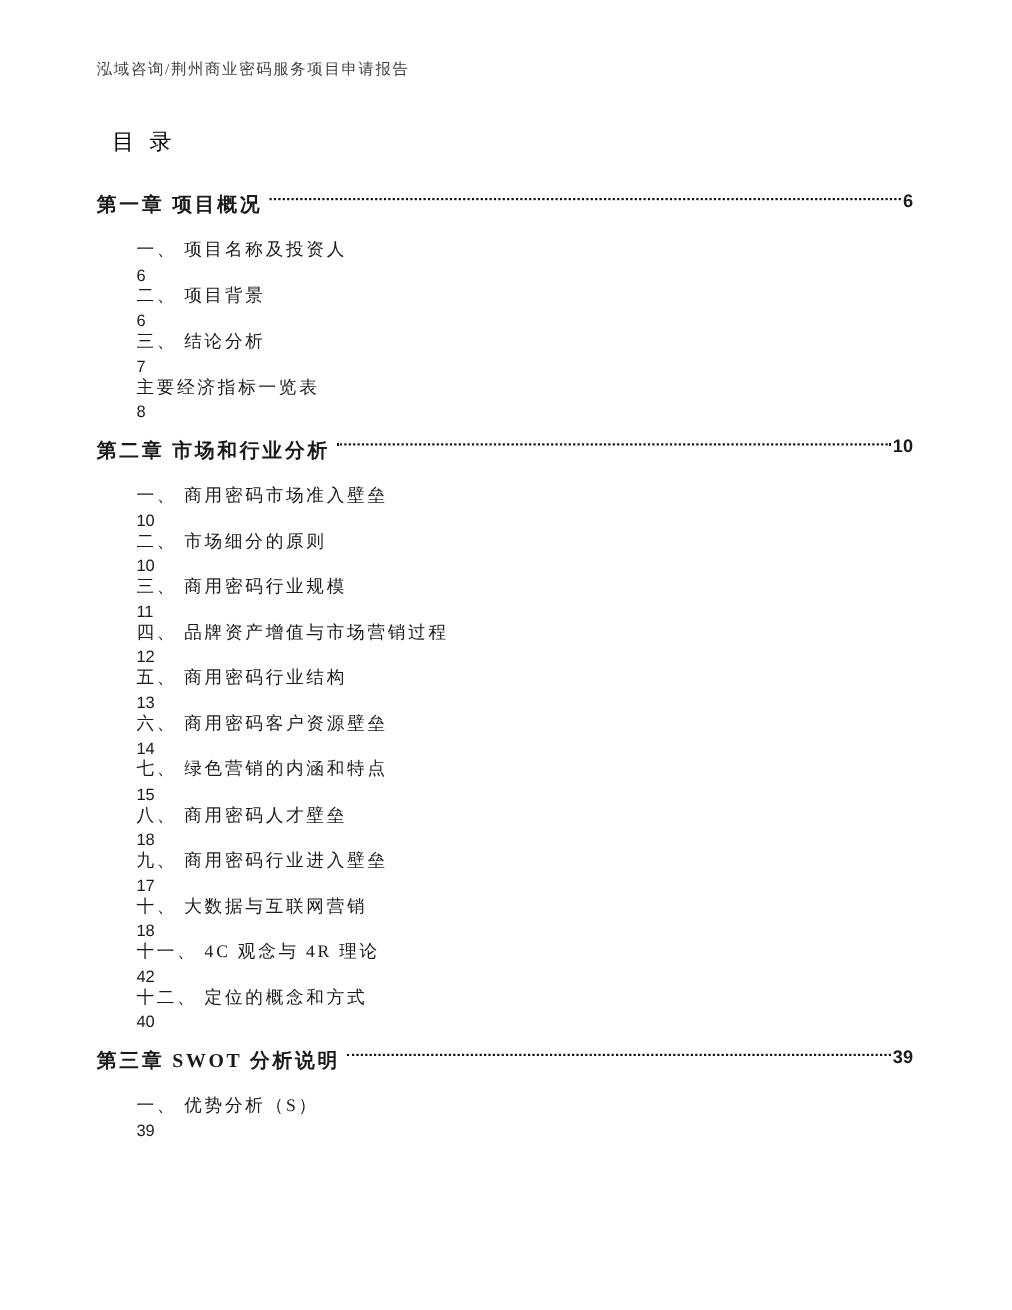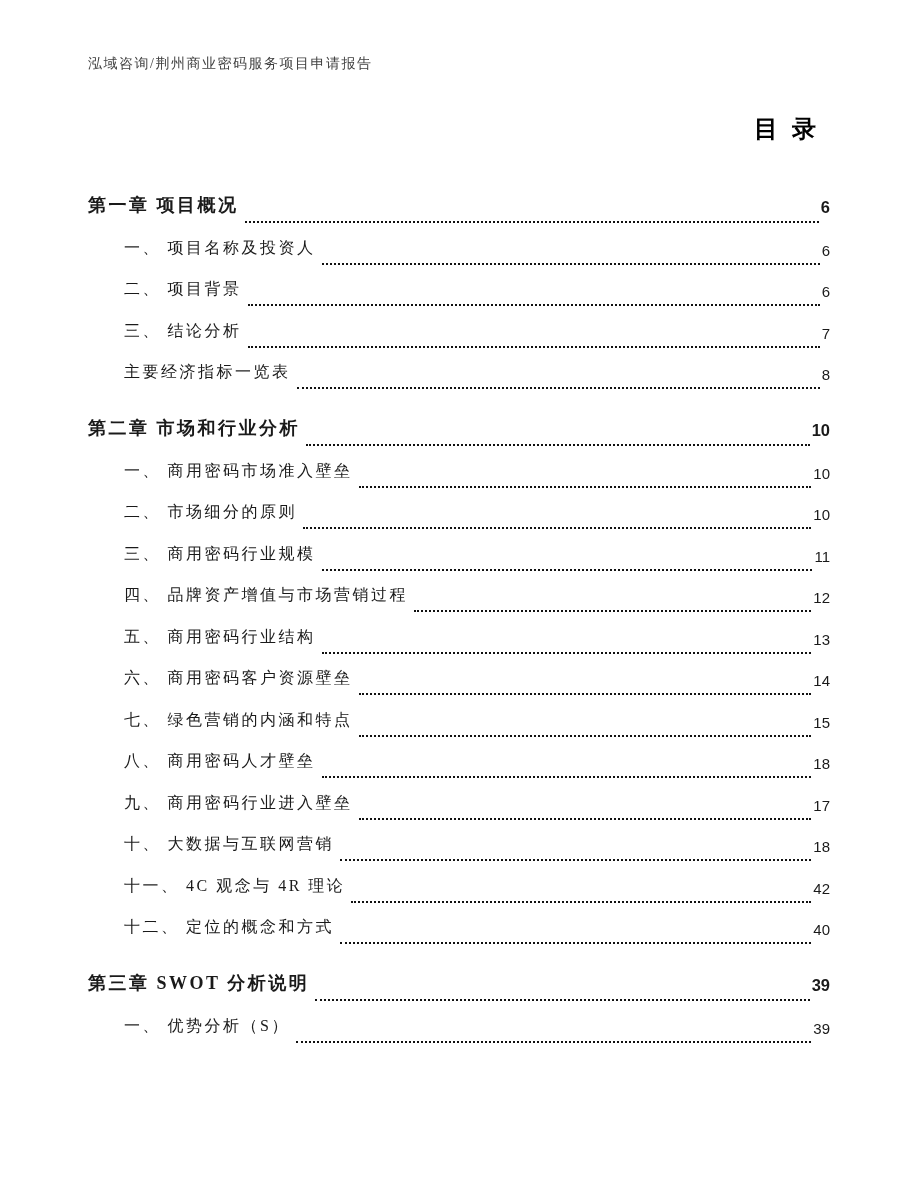--- a/index.html
+++ b/index.html
@@ -29,9 +29,9 @@
     margin: 34px 0 0 0;
     height: 42px;
     line-height: 42px;
-    text-align: right;
-    font-size: 24px;
-    font-weight: bold;
+    text-align: left;
+    font-size: 20px;
+    font-weight: normal;
     letter-spacing: 14px;
     padding-left: 14px; 
     color: #000000;

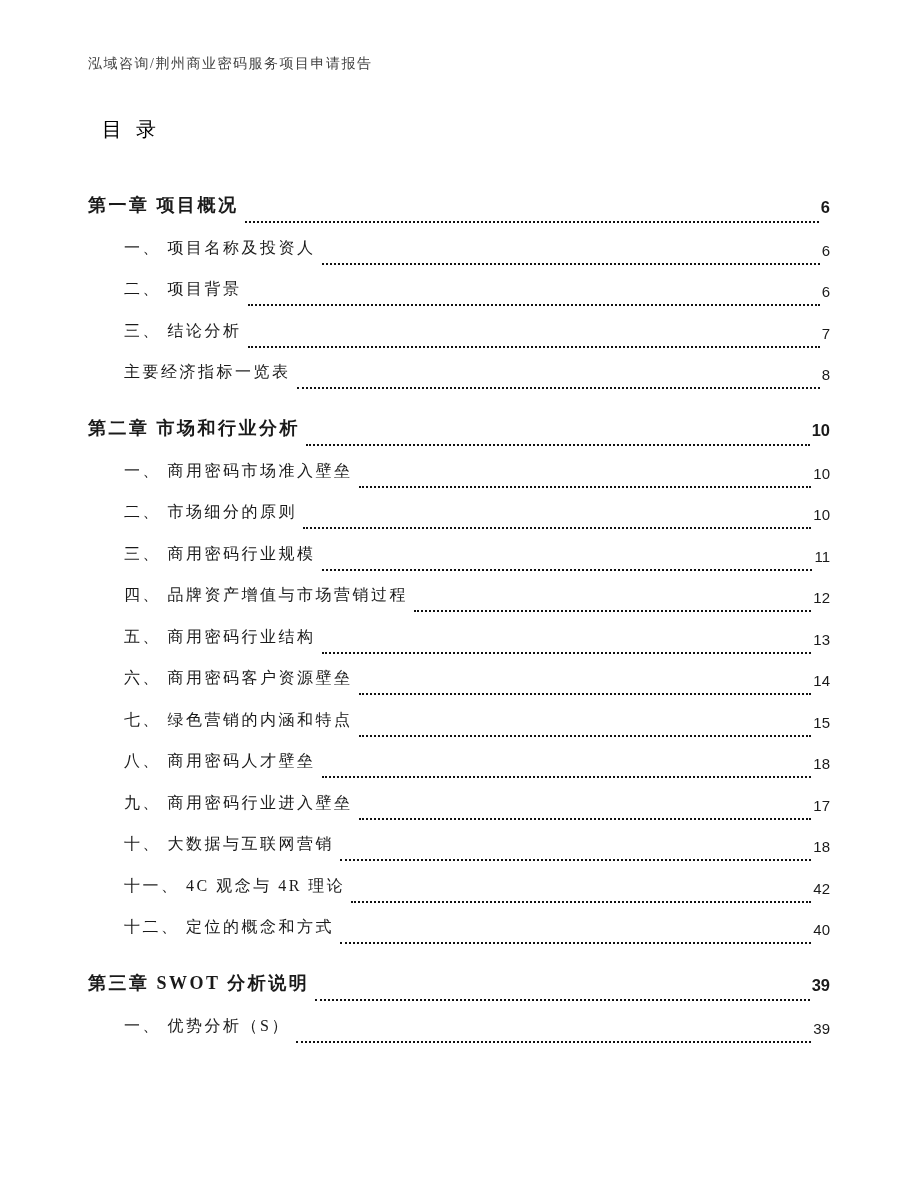--- a/index.html
+++ b/index.html
@@ -41,7 +41,7 @@
   }
   .toc-row {
     display: flex;
-    align-items: flex-end;
+    align-items: flex-start;
   }
   .toc-row.chapter {
     height: 43px;

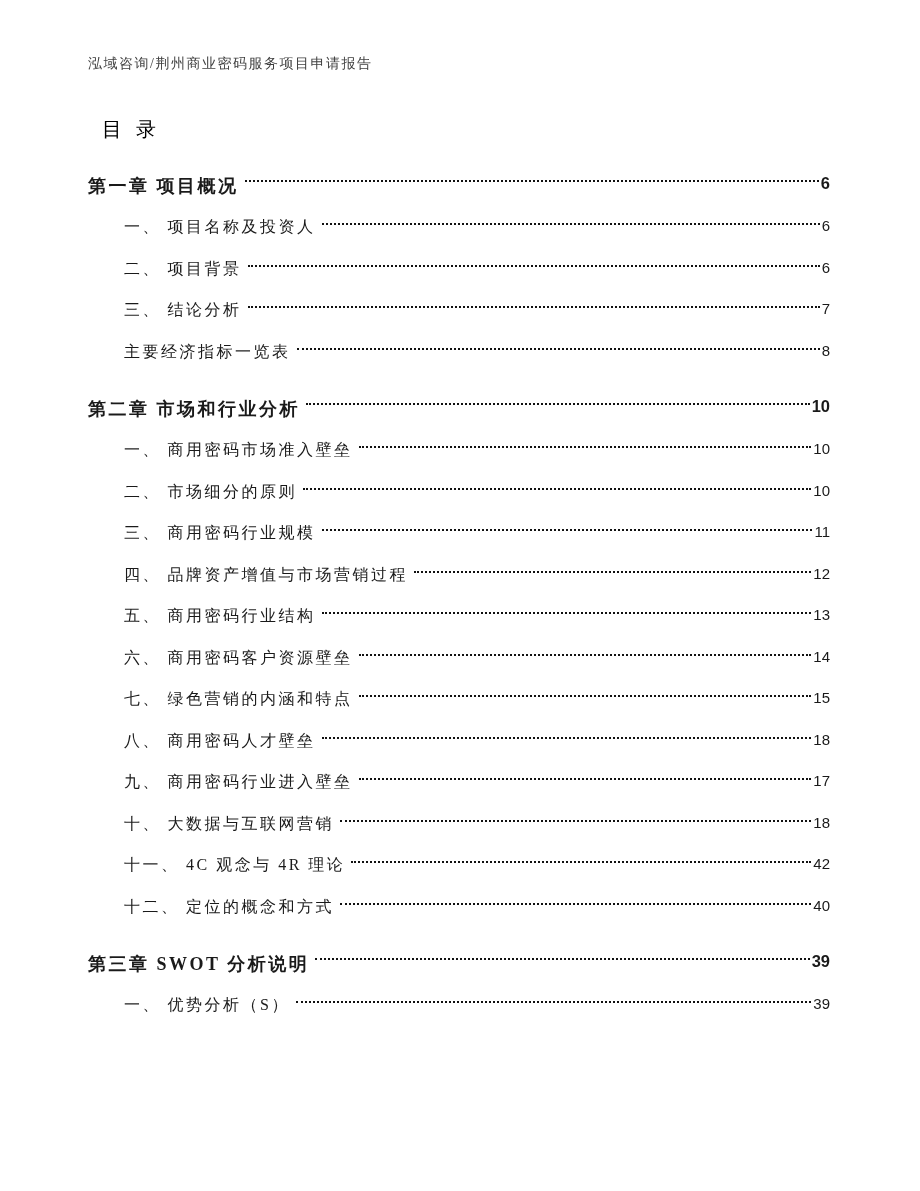--- a/index.html
+++ b/index.html
@@ -53,6 +53,7 @@
     height: 41.5px;
     font-size: 16px;
     padding-left: 36px;
+    flex-direction: column;
   }
   .entry-label {
     white-space: pre;

